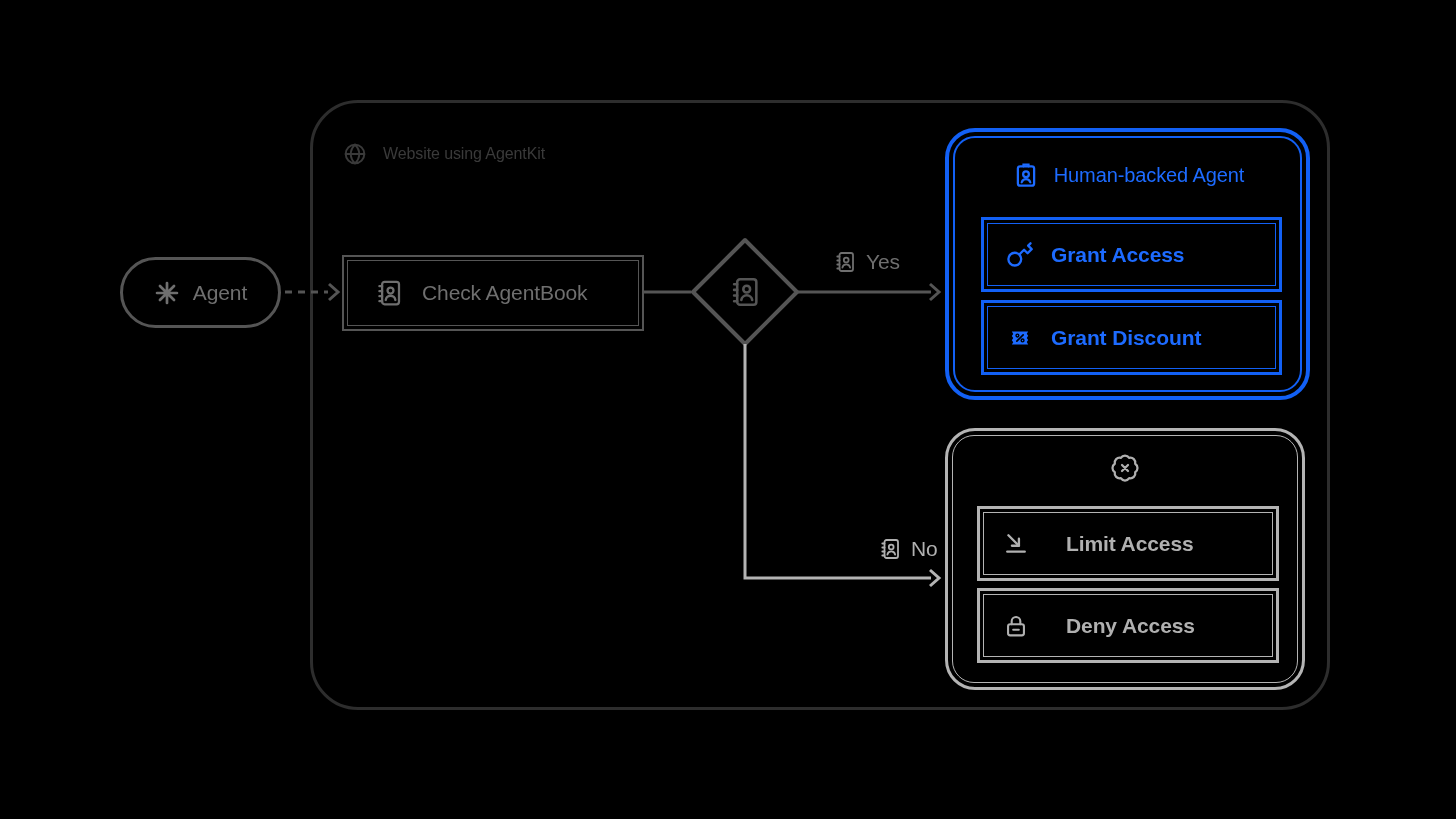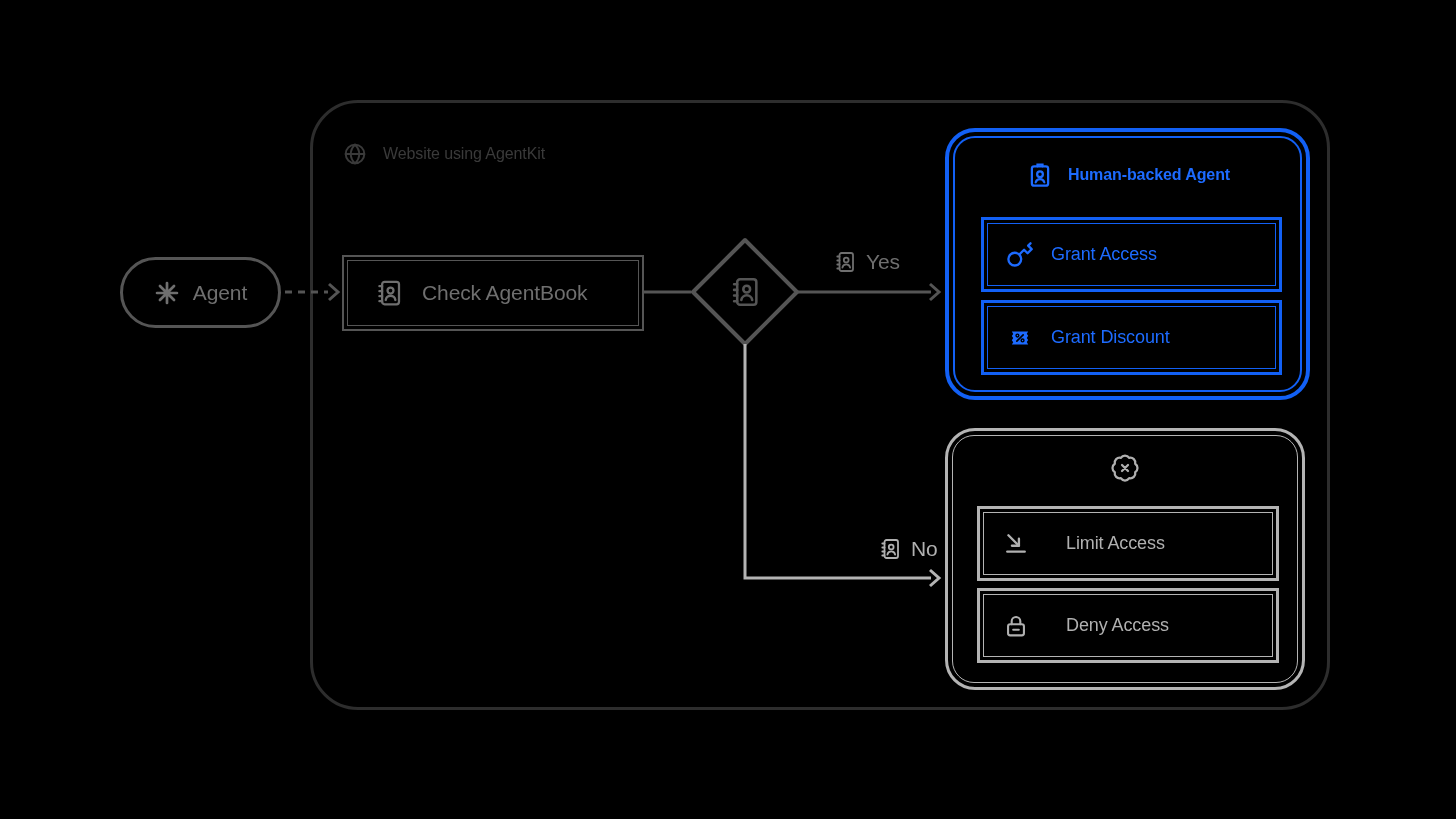--- a/index.html
+++ b/index.html
@@ -40,7 +40,7 @@
   .panel.gray{left:945px;top:428px;width:360px;height:262px;border:3.5px solid var(--gray-light);border-radius:30px;}
   .panel.gray::before{inset:4px;border:1.5px solid var(--gray-light);border-radius:22px;}
   .panel-heading{position:absolute;left:0;right:0;display:flex;justify-content:center;align-items:center;gap:13px;
-    font-size:16px;font-weight:700;}
+    font-size:20px;font-weight:400;}
   .panel.blue .panel-heading{top:28px;color:var(--blue-text);}
   .panel.gray .panel-heading{top:22px;color:var(--gray-light-text);}
   .item{position:absolute;display:flex;align-items:center;padding-left:22px;gap:17px;font-size:18px;font-weight:400;}

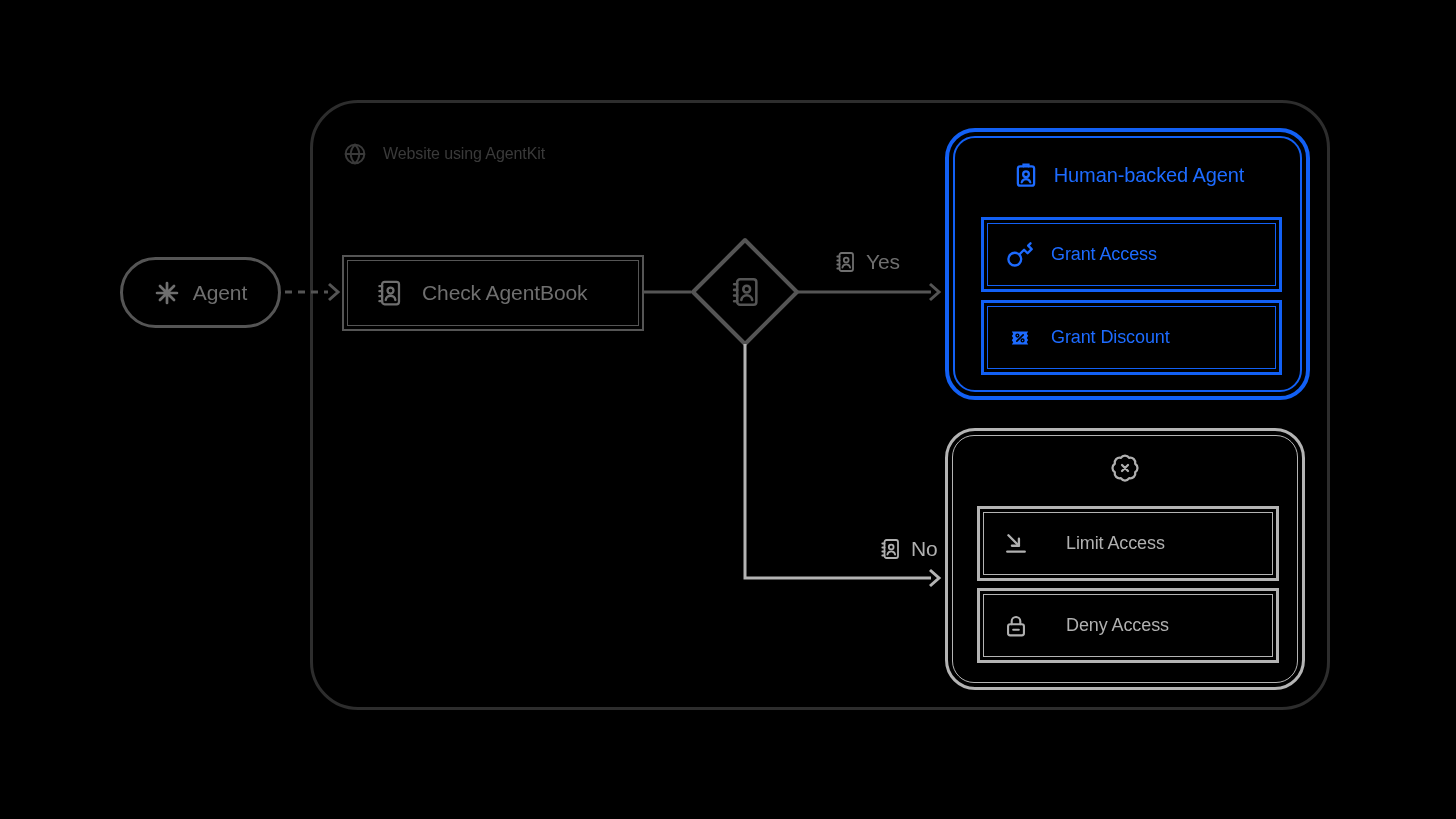--- a/index.html
+++ b/index.html
@@ -43,7 +43,7 @@
     font-size:20px;font-weight:400;}
   .panel.blue .panel-heading{top:28px;color:var(--blue-text);}
   .panel.gray .panel-heading{top:22px;color:var(--gray-light-text);}
-  .item{position:absolute;display:flex;align-items:center;padding-left:22px;gap:17px;font-size:18px;font-weight:400;}
+  .item{position:absolute;display:flex;align-items:center;padding-left:22px;gap:17px;font-size:21px;font-weight:700;}
   .item::before{content:"";position:absolute;inset:3px;border:1px solid;pointer-events:none;}
   .panel.blue .item{left:32px;width:301px;height:75px;border:3px solid var(--blue-border);color:var(--blue-text);}
   .panel.blue .item::before{border-color:var(--blue-border);}

